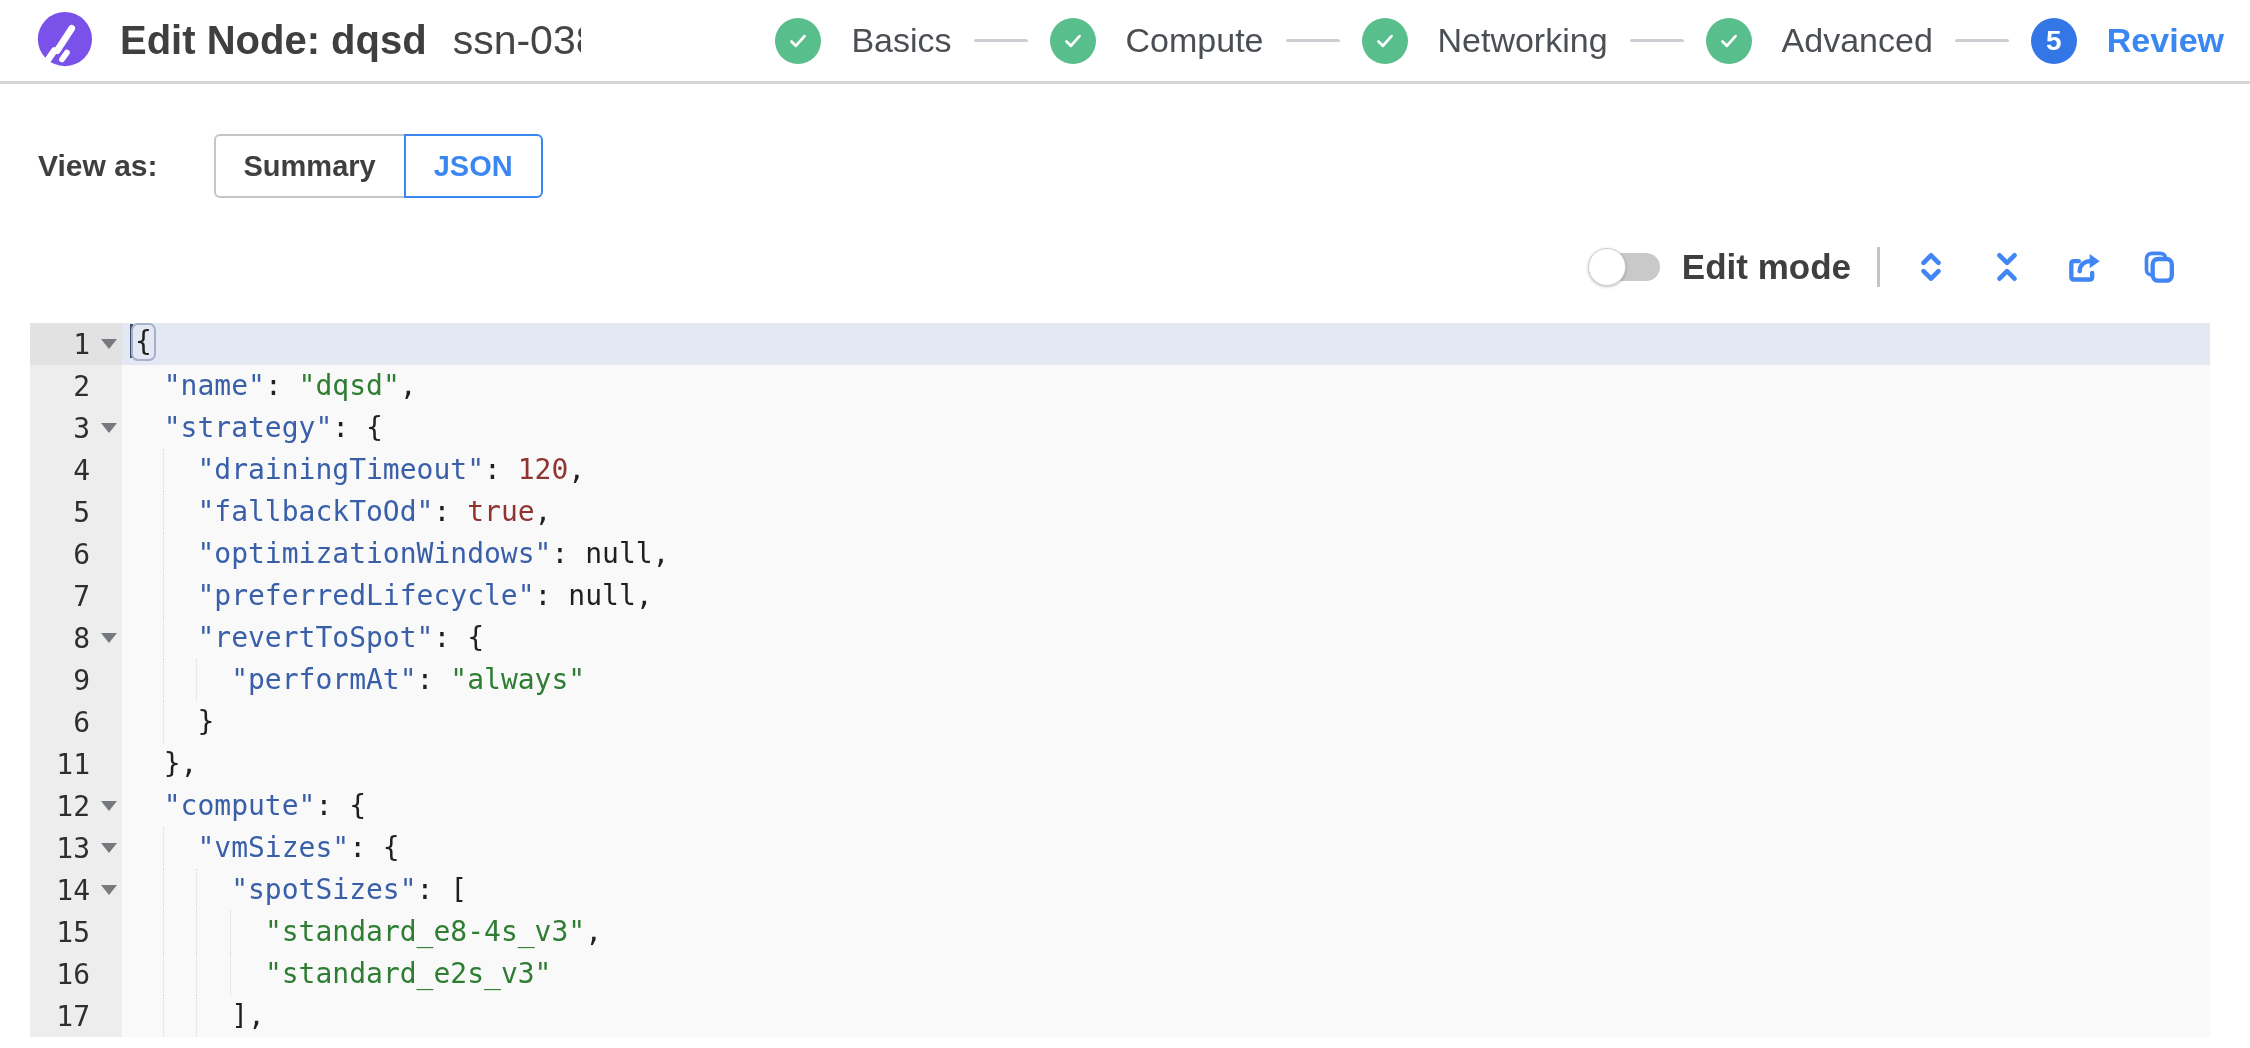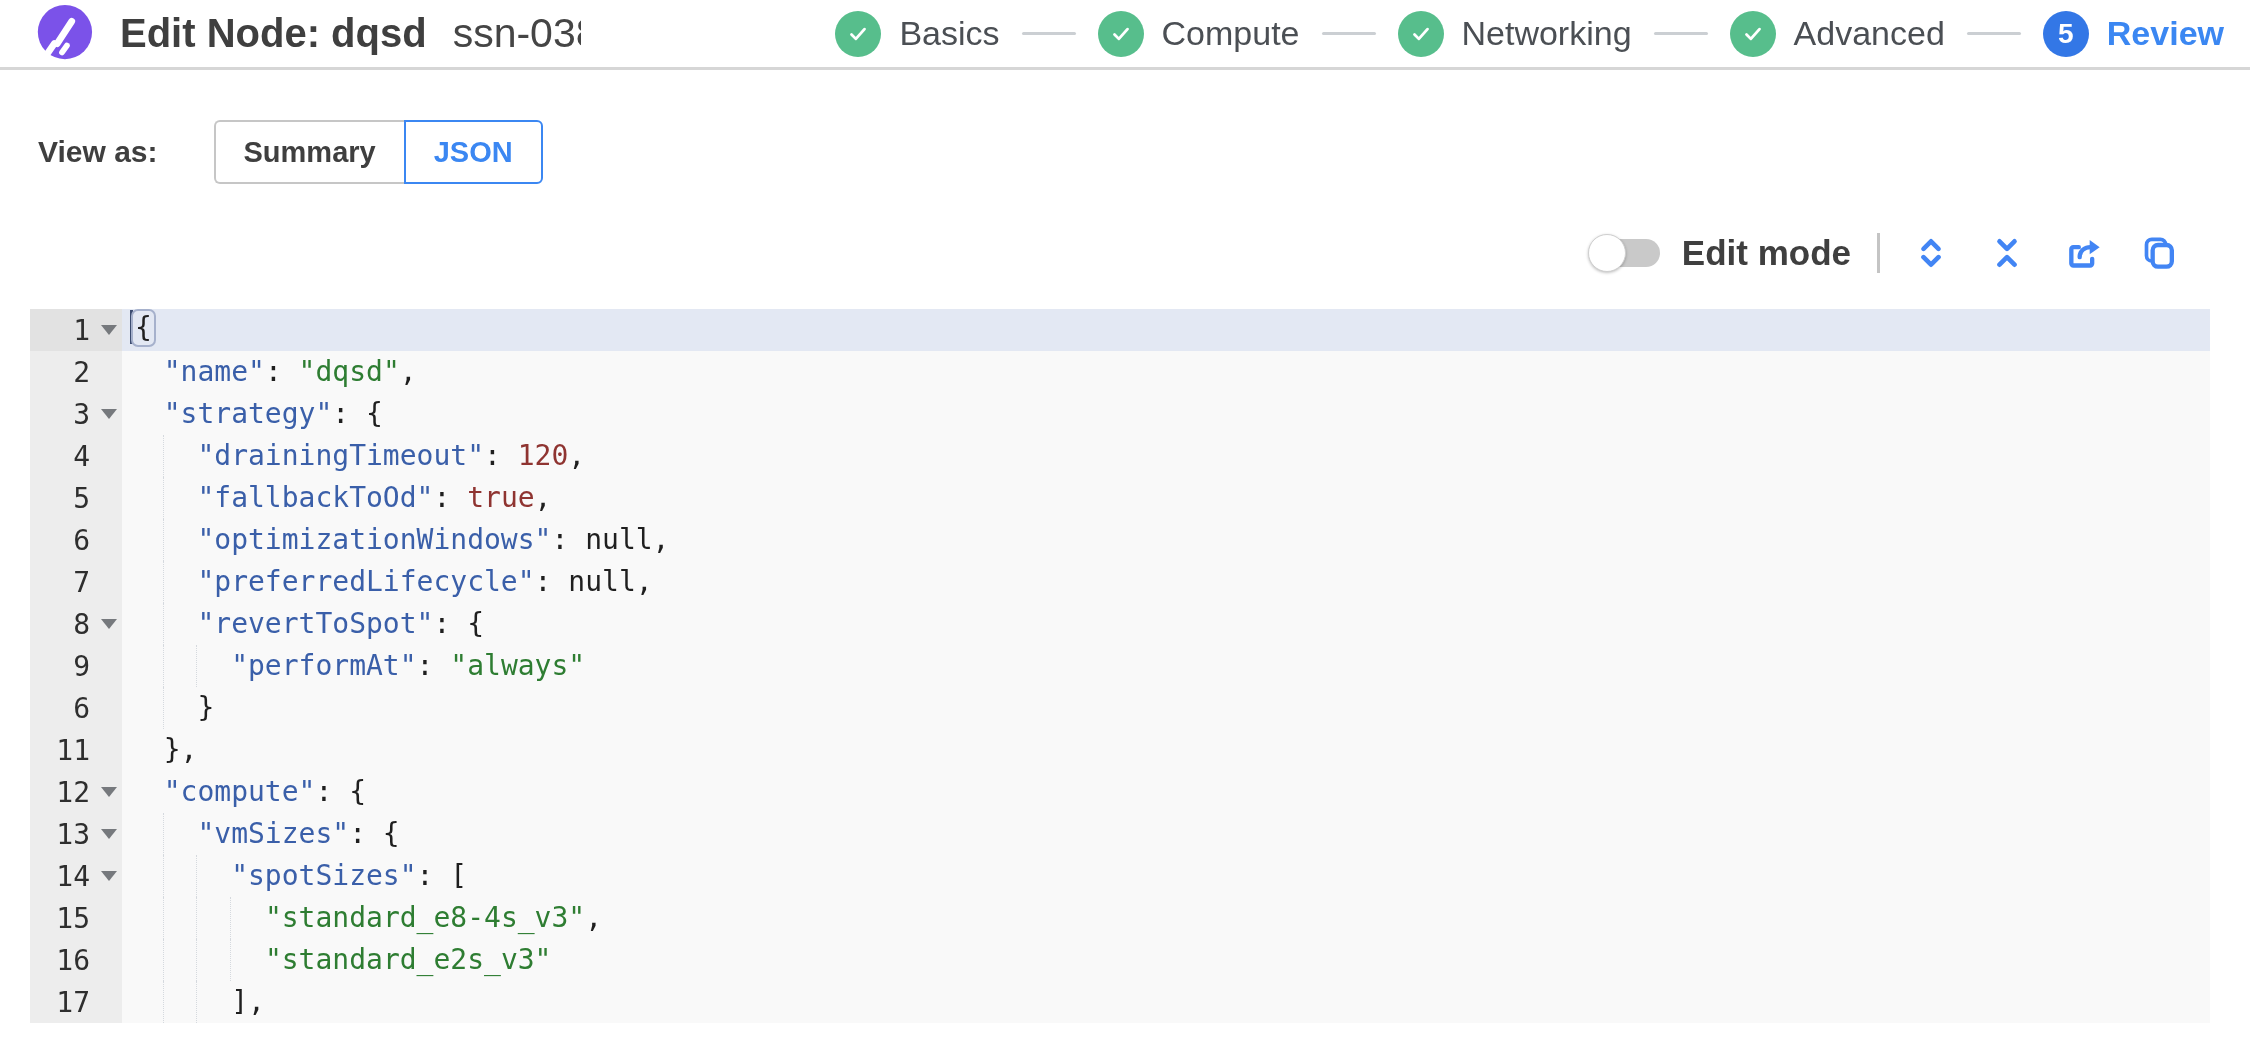--- a/index.html
+++ b/index.html
@@ -7,7 +7,7 @@
               font-family:"Liberation Sans", sans-serif; }
 
   
-  .header { height:70px; display:flex; align-items:center; padding-left:32px;
+  .header { height:84px; display:flex; align-items:center; padding-left:32px;
             border-bottom:3px solid #D6D6D6; }
   .logo { width:62px; height:62px; flex:none; }
   .page-title { font-size:40px; font-weight:700; color:#3F3F3F; margin-left:26px; white-space:nowrap; }

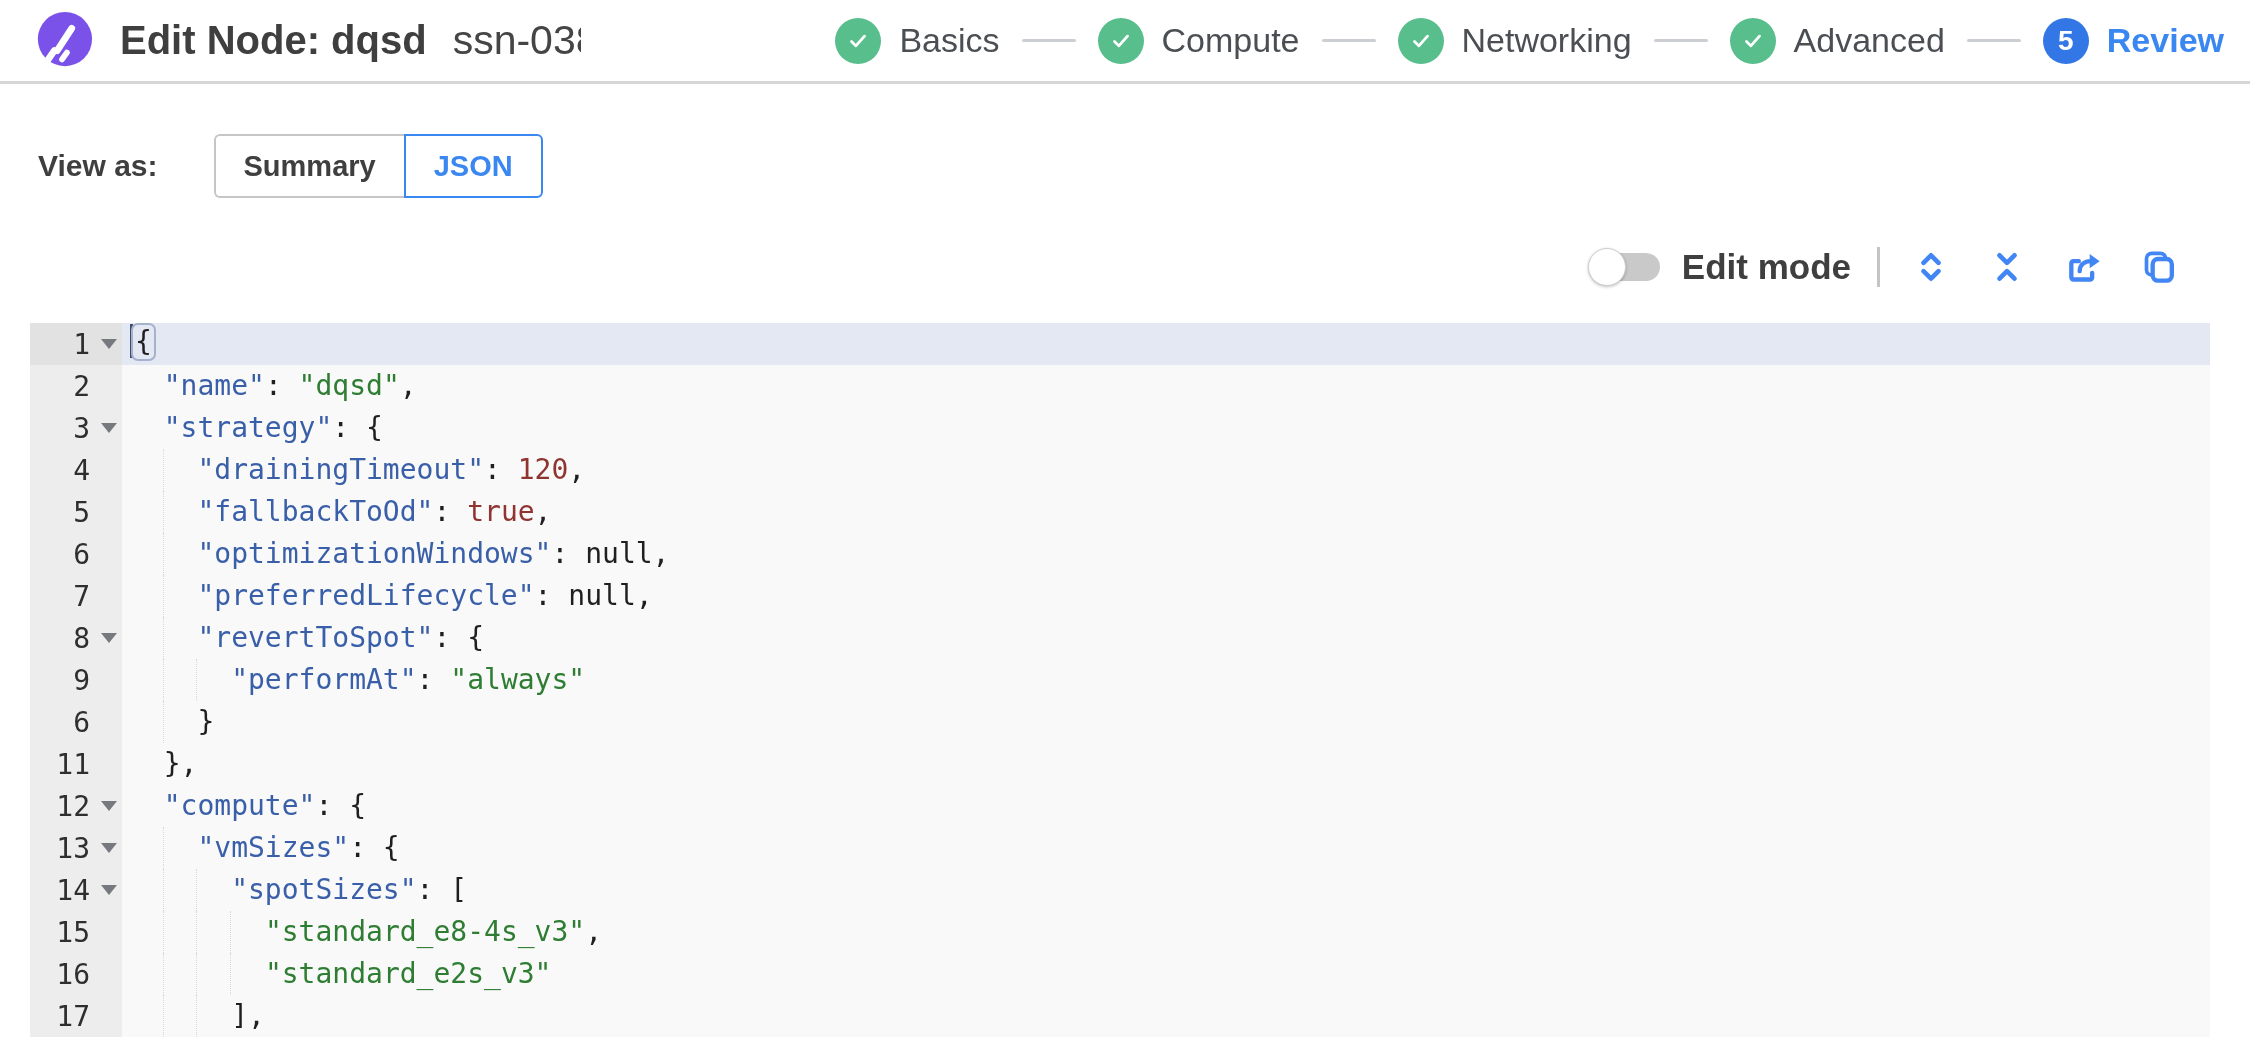--- a/index.html
+++ b/index.html
@@ -19,7 +19,7 @@
                  justify-content:center; color:#fff; font-size:28px; font-weight:700; flex:none; }
   .step.done .step-circle { background:#57BE8C; }
   .step.active .step-circle { background:#3377E6; }
-  .step-label { font-size:34px; color:#4B4F54; margin-left:18px; white-space:nowrap; }
+  .step-label { font-size:34px; color:#4B4F54; margin-left:30px; white-space:nowrap; }
   .step.active .step-label { color:#3B87F2; font-weight:700; }
   .connector { width:54px; height:3px; background:#CBCFD3; border-radius:2px; margin:0 22px; }
 

